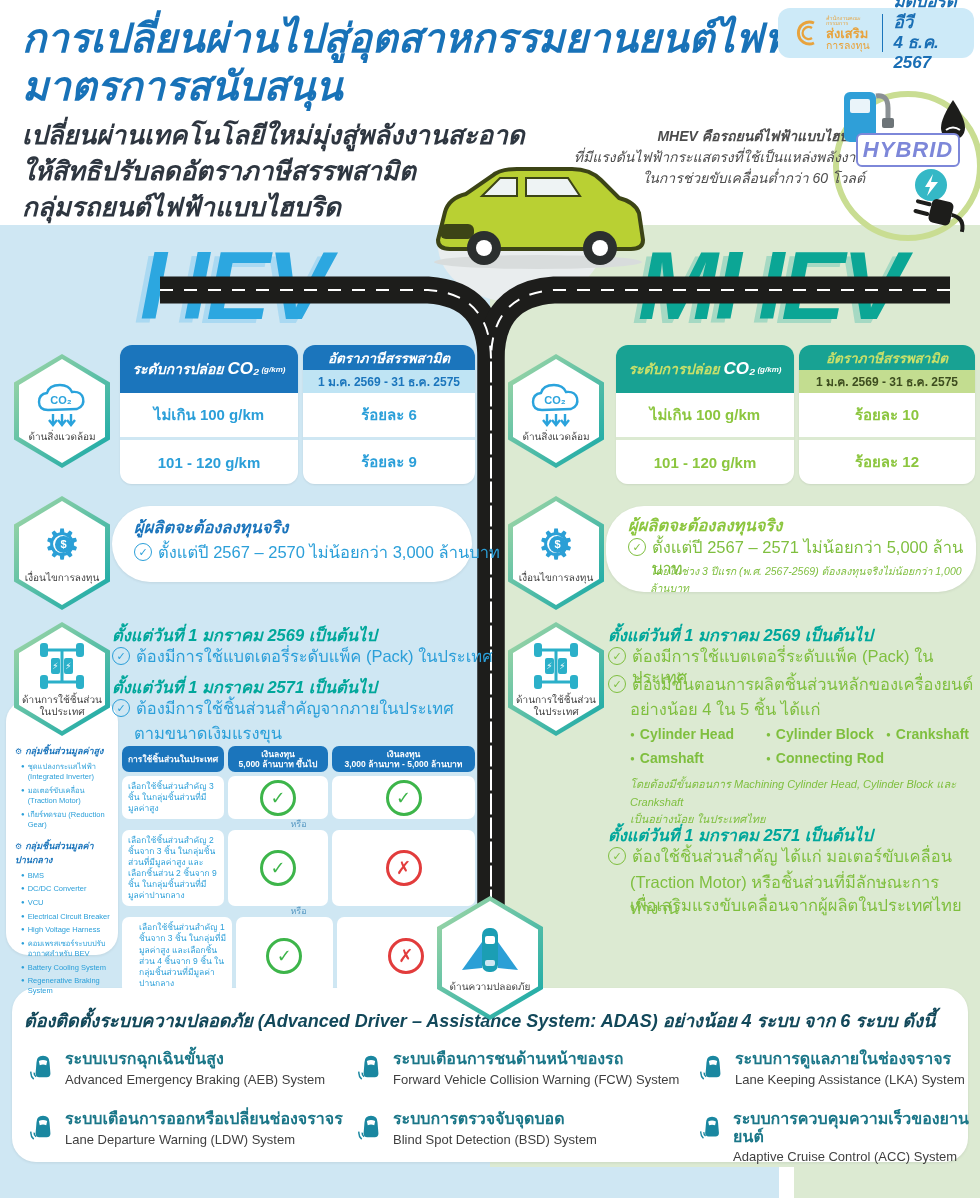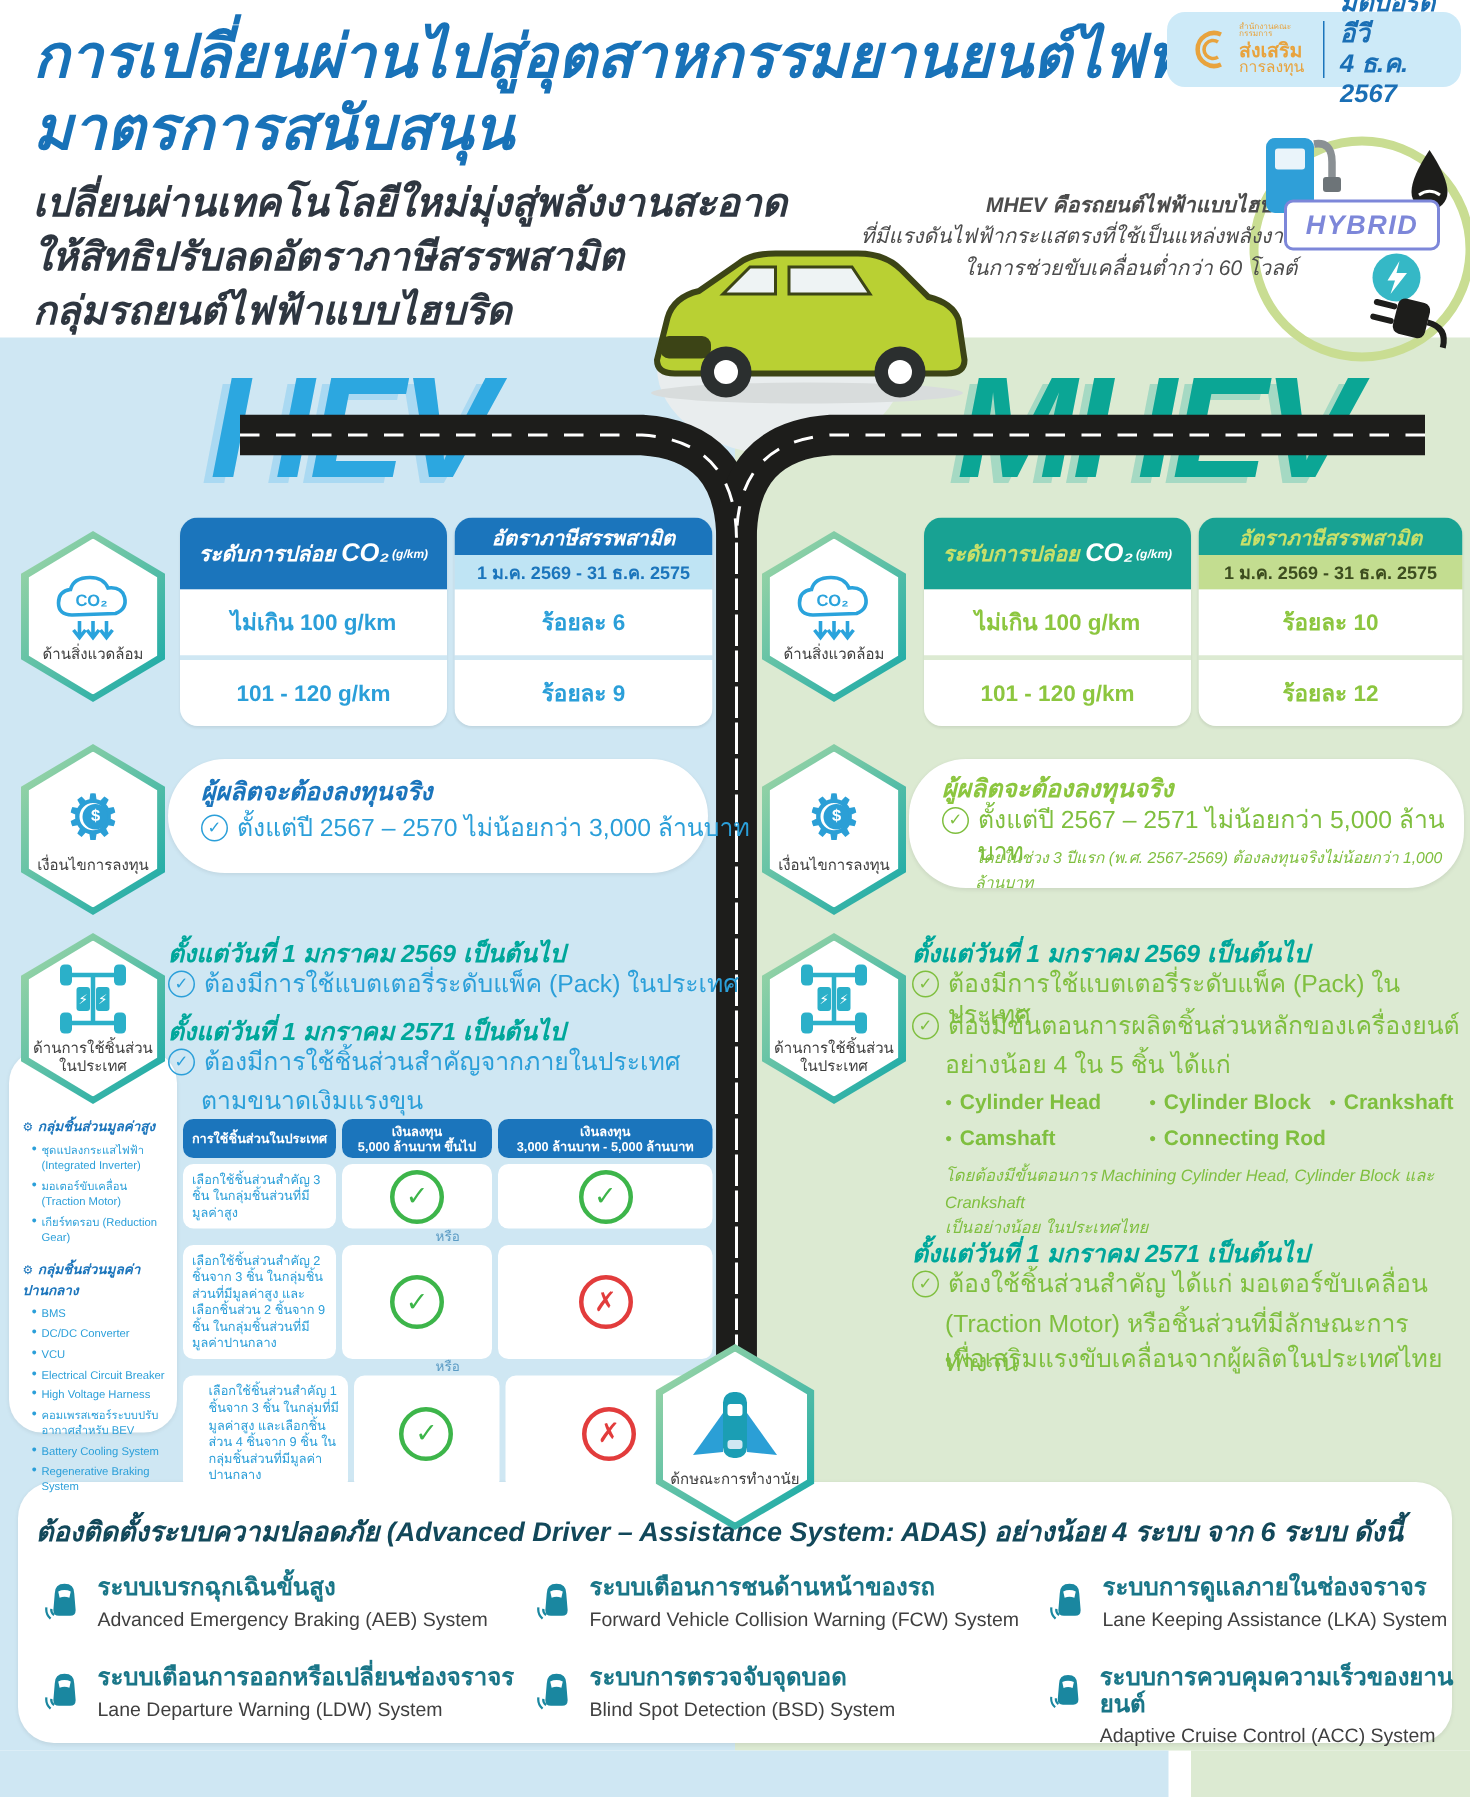--- a/index.html
+++ b/index.html
@@ -82,7 +82,7 @@
   .badge .mt{color:#1a6fb5;font-weight:bold;font-style:italic;font-size:17px;line-height:1.2;}
   .logo-txt{color:#e8a33d;line-height:1;}
   .hybrid{border:2.5px solid #7d87d9;color:#7d87d9;border-radius:6px;font-weight:800;font-style:italic;
-    font-size:18px;letter-spacing:1px;background:#fff;display:flex;align-items:center;justify-content:center;}
+    font-size:22px;letter-spacing:1px;background:#fff;display:flex;align-items:center;justify-content:center;}
   .notetxt{font-size:14px;font-style:italic;color:#4c4c4c;text-align:right;line-height:1.5;}
 </style>
 </head>

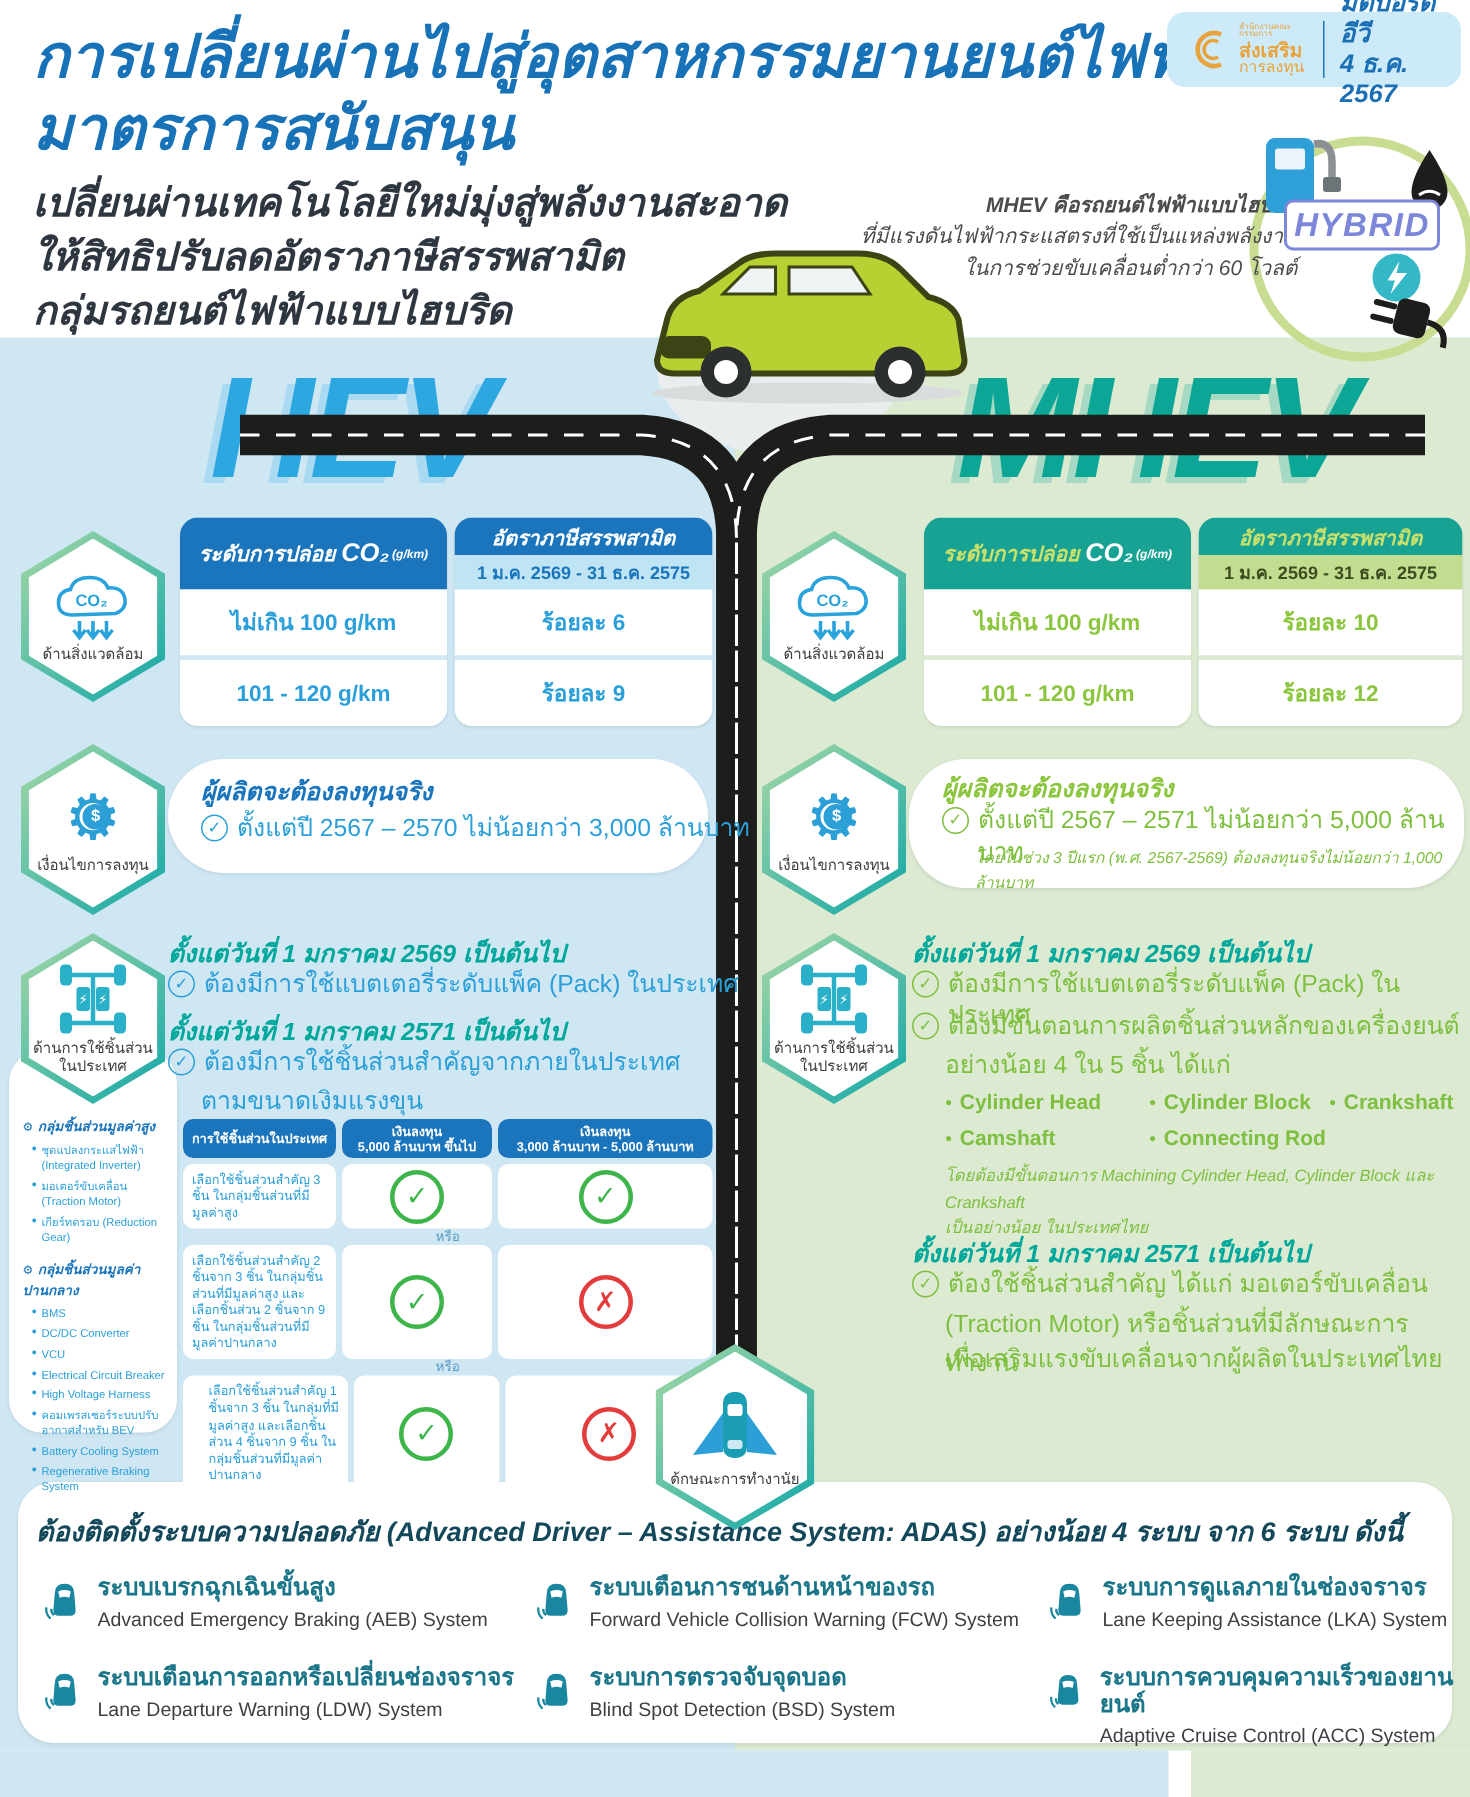--- a/index.html
+++ b/index.html
@@ -503,7 +503,7 @@
         <rect x="27" y="12" width="10" height="8" rx="2" fill="#fff"></rect>
         <rect x="27" y="36" width="10" height="6" rx="2" fill="#cfe7f3"></rect>
       </svg>
-      <div class="hex-label">ด้กษณะการทำงานัย</div>
+      <div class="hex-label">ด้านความปลอดภัย</div>
     </div>
   </div>
 

